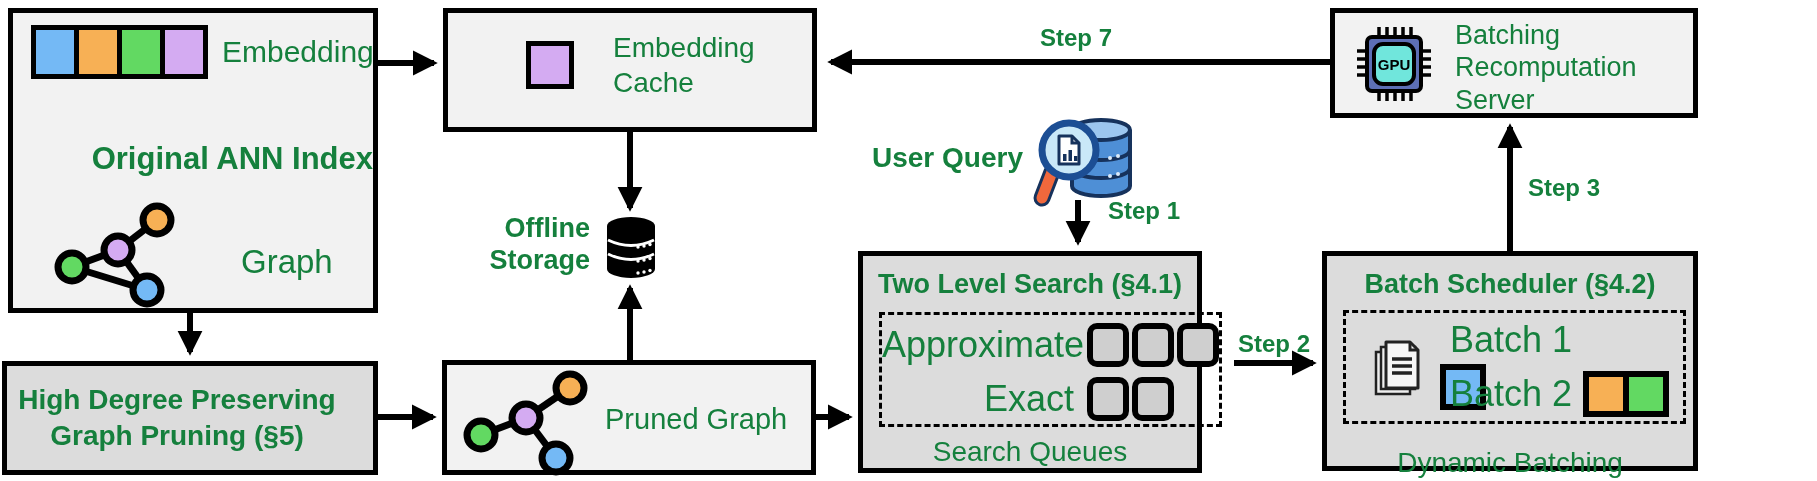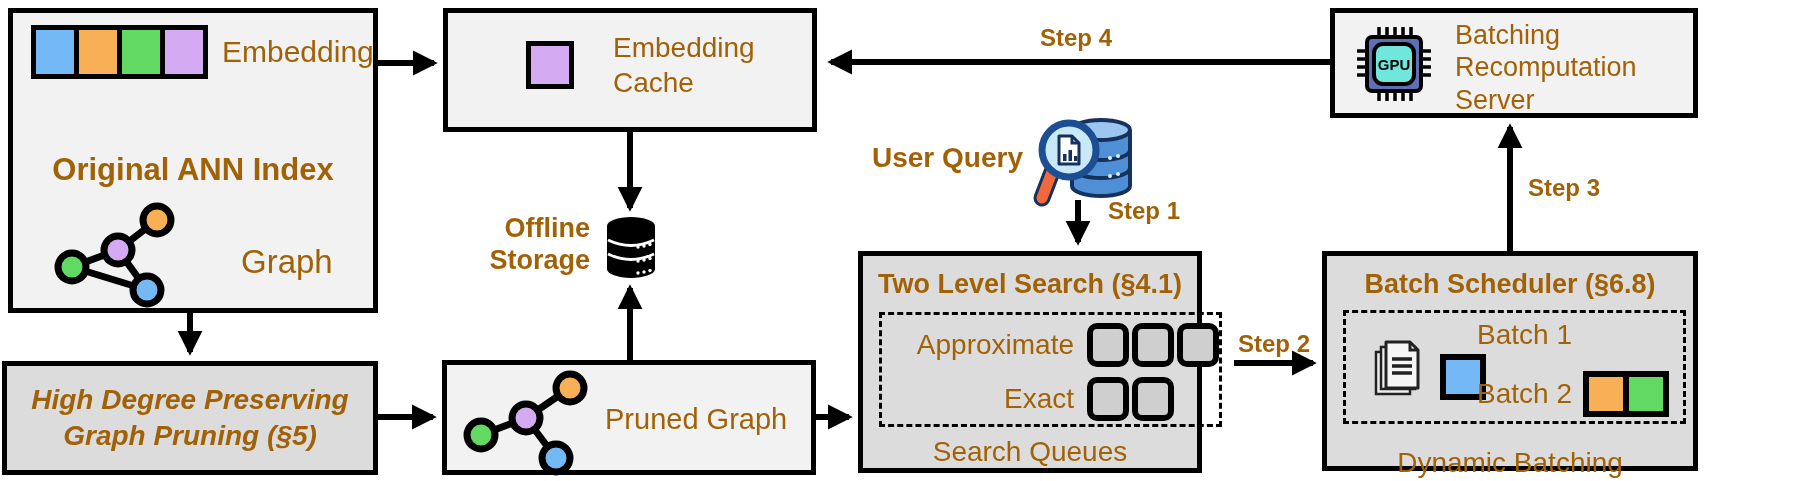--- a/index.html
+++ b/index.html
@@ -5,7 +5,7 @@
   html,body{margin:0;padding:0;background:#ffffff;}
   #canvas{
     position:relative;width:1817px;height:481px;background:#ffffff;overflow:hidden;
-    font-family:"Liberation Sans","DejaVu Sans",sans-serif;color:#a16207;
+    font-family:"Liberation Sans","DejaVu Sans",sans-serif;color:#15803d;
   }
   .box{position:absolute;box-sizing:border-box;border:5px solid #000;background:#F2F2F2;}
   .box.dark{background:#DCDCDC;}

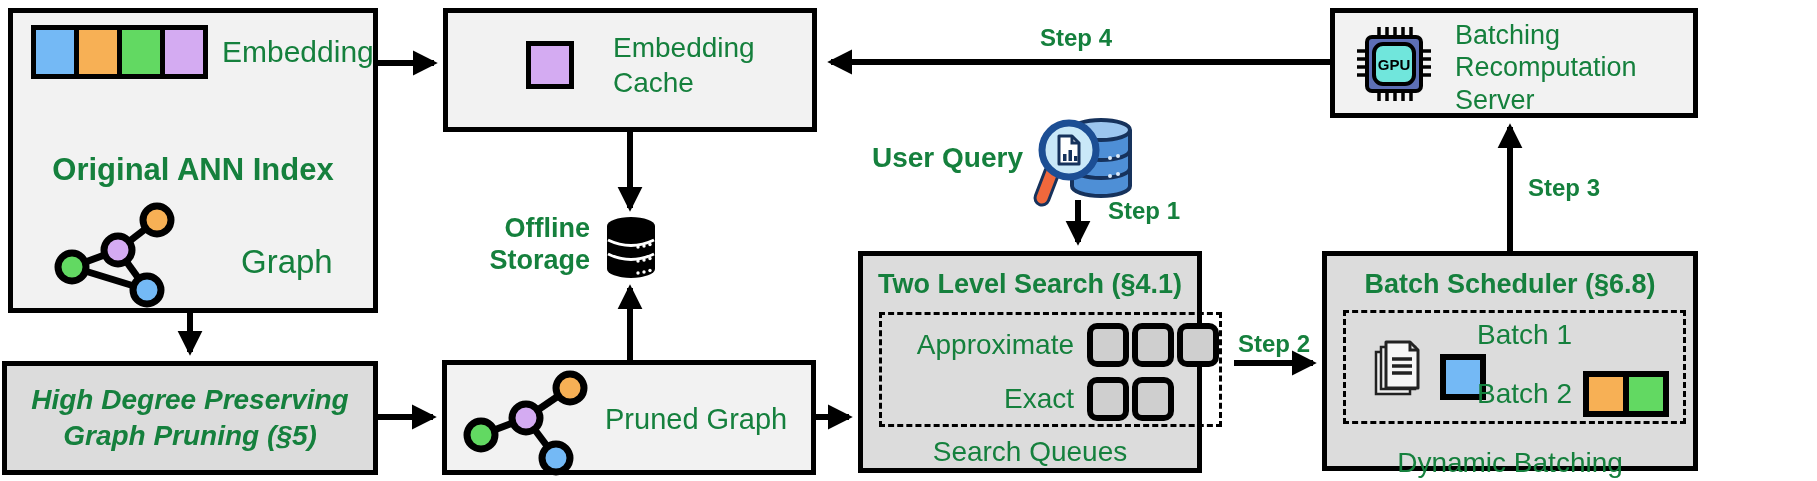--- a/index.html
+++ b/index.html
@@ -132,7 +132,7 @@
   <div class="step" style="left:1108px;top:197px;z-index:2;">Step 1</div>
   <div class="step" style="left:1238px;top:330px;z-index:2;">Step 2</div>
   <div class="step" style="left:1528px;top:174px;z-index:2;">Step 3</div>
-  <div class="step" style="left:1040px;top:24px;z-index:2;">Step 4</div>
+  <div class="step" style="left:1040px;top:24px;z-index:2;">Step 7</div>
 
   <div class="box dark" style="left:858px;top:251px;width:344px;height:222px;z-index:2;">
     <div class="title" style="top:13px;">Two Level Search (§4.1)</div>

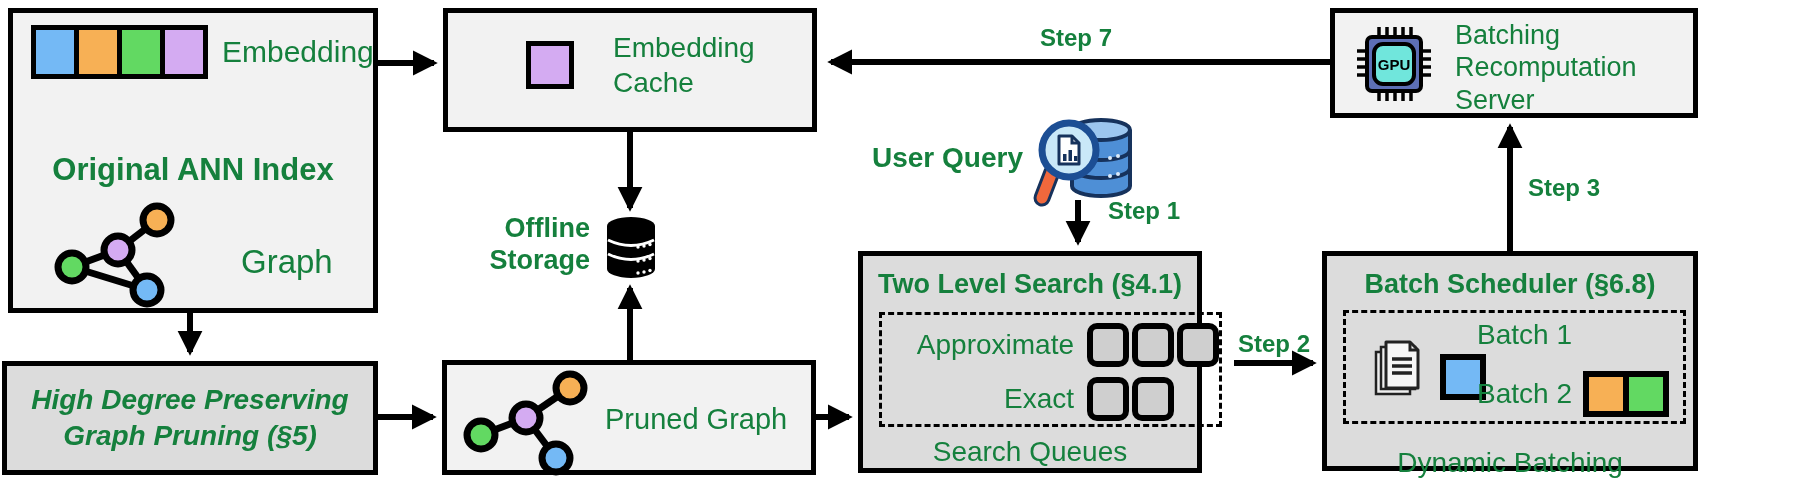--- a/index.html
+++ b/index.html
@@ -61,7 +61,7 @@
       </div>
       <div class="rowlabel" style="font-size:30px;margin-left:14px;">Embedding</div>
     </div>
-    <div class="lbl bold" style="left:0;right:0;top:139px;text-align:center;font-size:31px;">Original ANN Index</div>
+    <div class="lbl bold" style="left:0;right:0;top:128px;text-align:right;font-size:31px;">Original ANN Index</div>
     <svg width="130" height="115" style="left:40px;top:182px;">
       <g stroke="#000" stroke-width="7">
         <line x1="104" y1="25" x2="65" y2="55"></line>

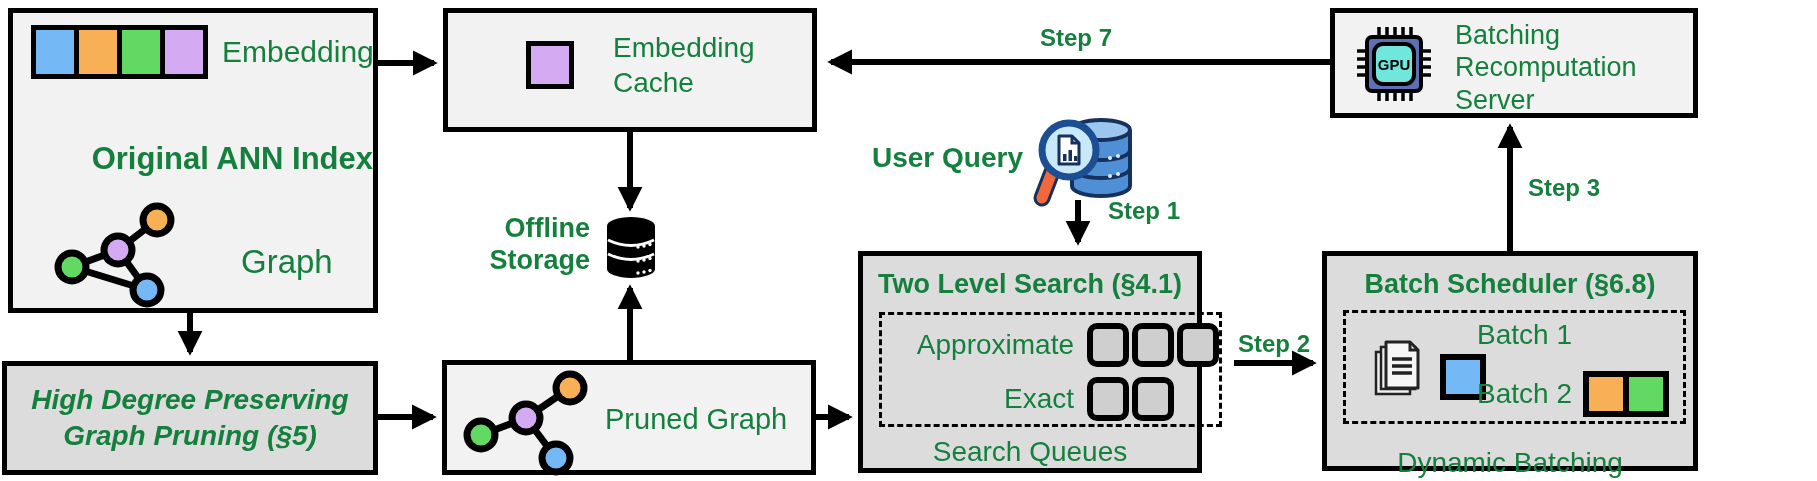--- a/index.html
+++ b/index.html
@@ -153,7 +153,7 @@
   </div>
 
   <div class="box dark" style="left:1322px;top:251px;width:376px;height:220px;z-index:2;">
-    <div class="title" style="top:13px;">Batch Scheduler (§6.8)</div>
+    <div class="title" style="top:13px;">Batch Scheduler (§4.2)</div>
     <div class="dashed" style="left:16px;top:54px;width:343px;height:114px;">
       <svg width="54" height="60" style="left:26px;top:26px;">
         <rect x="4" y="13" width="34" height="42" fill="#EFEFEF" stroke="#222" stroke-width="2.5"></rect>

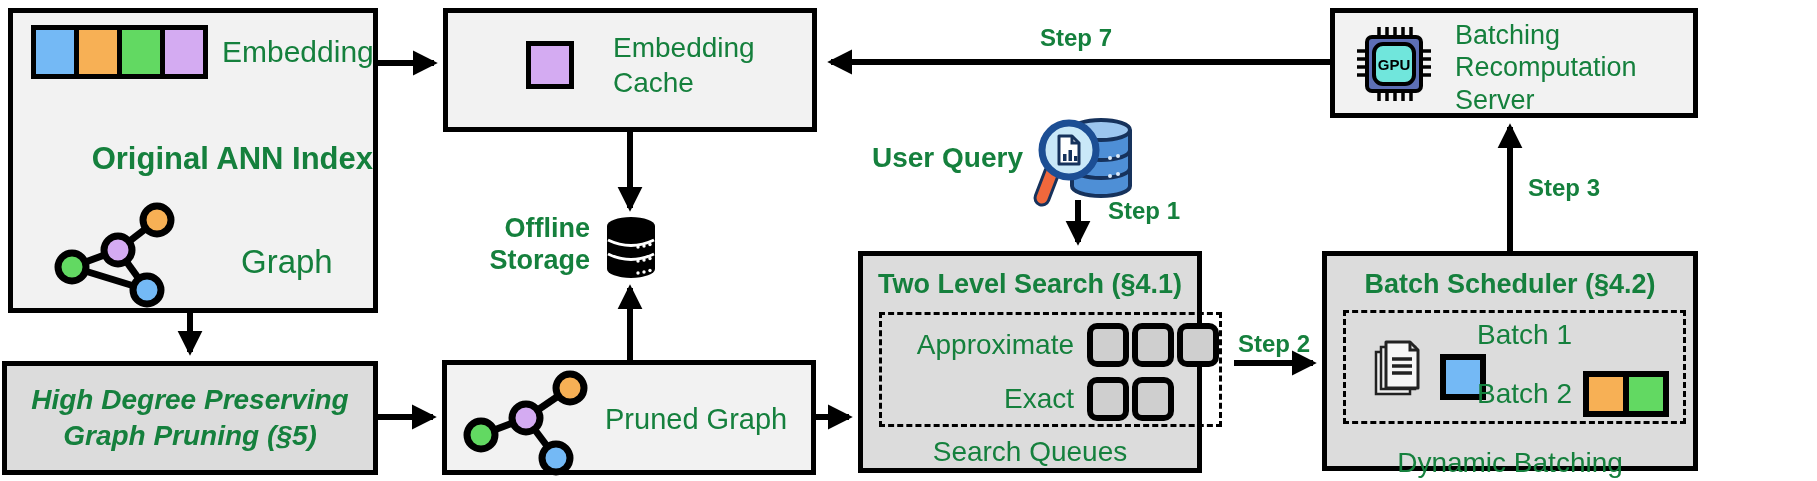--- a/index.html
+++ b/index.html
@@ -24,7 +24,7 @@
   
   .qrow{position:absolute;display:flex;align-items:center;gap:3px;}
   .qsq{width:42px;height:44px;box-sizing:border-box;border:6px solid #000;border-radius:10px;background:#CFCFCF;}
-  .rowlabel{font-size:28px;}
+  .rowlabel{font-size:36px;}
   svg{position:absolute;overflow:visible;}
   .arrowline{stroke:#000;stroke-width:6;}
 </style>

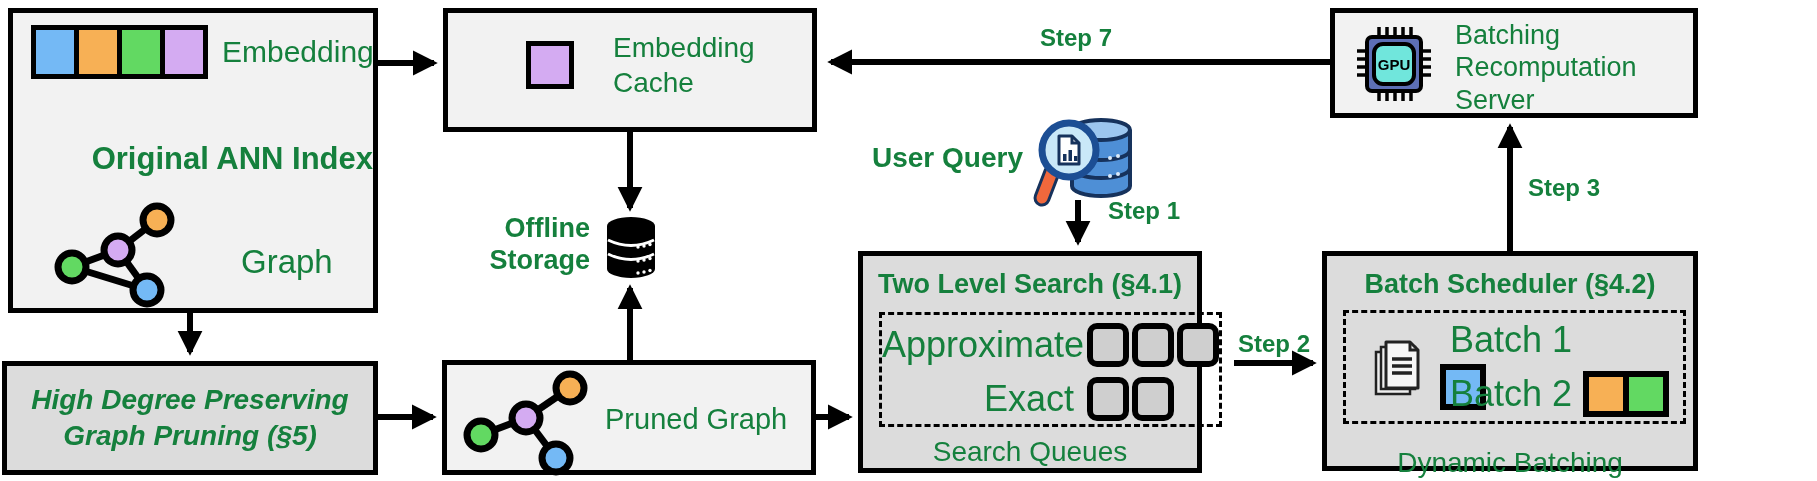--- a/index.html
+++ b/index.html
@@ -208,7 +208,7 @@
     <div class="lbl" style="left:120px;top:6px;width:235px;font-size:27px;line-height:1.2;white-space:normal;">Batching Recomputation Server</div>
   </div>
 
-  <div class="box dark" style="left:2px;top:361px;width:376px;height:114px;display:flex;align-items:center;justify-content:center;z-index:2;font-style:italic;">
+  <div class="box dark" style="left:2px;top:361px;width:376px;height:114px;display:flex;align-items:center;justify-content:flex-start;z-index:2;">
     <div class="bold" style="font-size:28px;line-height:1.3;text-align:center;width:340px;">High Degree Preserving Graph Pruning (§5)</div>
   </div>
 

